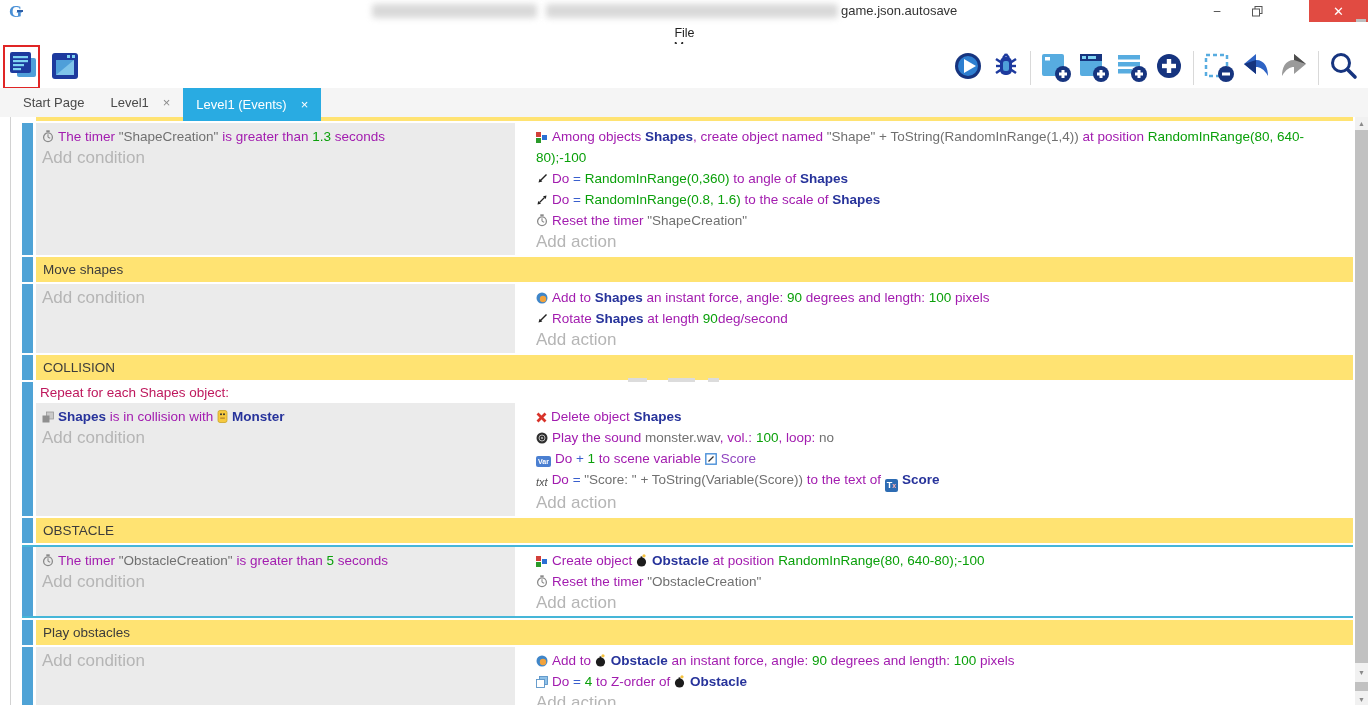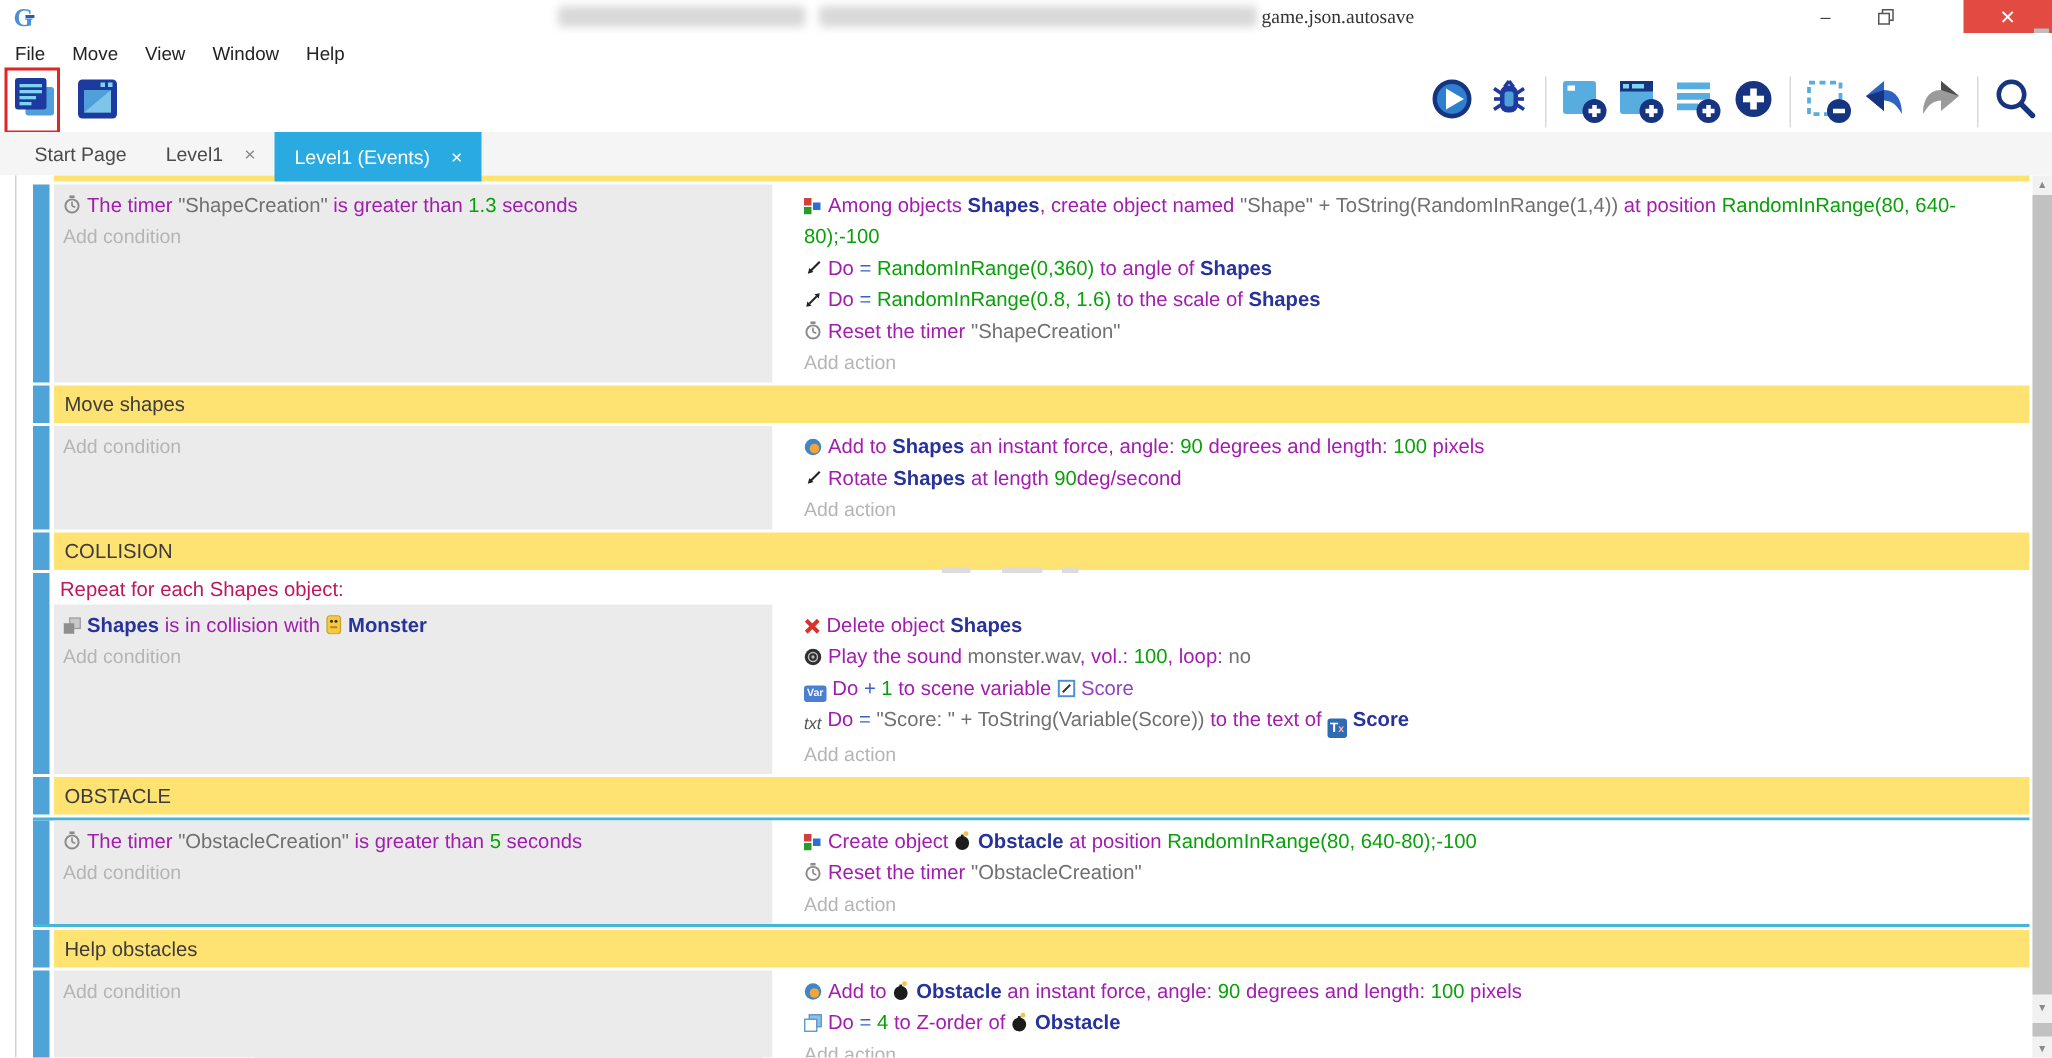--- a/index.html
+++ b/index.html
@@ -10,7 +10,7 @@
   #titlebar{position:absolute;left:0;top:0;width:1368px;height:22px;background:#fff;}
   #logo{position:absolute;left:8px;top:2px;width:18px;height:18px;}
   .blurblock{position:absolute;top:4px;height:14px;background:#b9b9b9;border-radius:3px;filter:blur(3px);opacity:.55;}
-  #title-text{position:absolute;left:841px;top:3px;font-size:13px;color:#333;font-family:Liberation Serif, serif;}
+  #title-text{position:absolute;left:841px;top:3px;font-size:13px;color:#333;}
   .winbtn{position:absolute;top:0;height:22px;display:flex;align-items:center;justify-content:center;font-size:12px;color:#444;}
   #btn-min{left:1197px;width:40px;}
   #btn-restore{left:1237px;width:40px;}

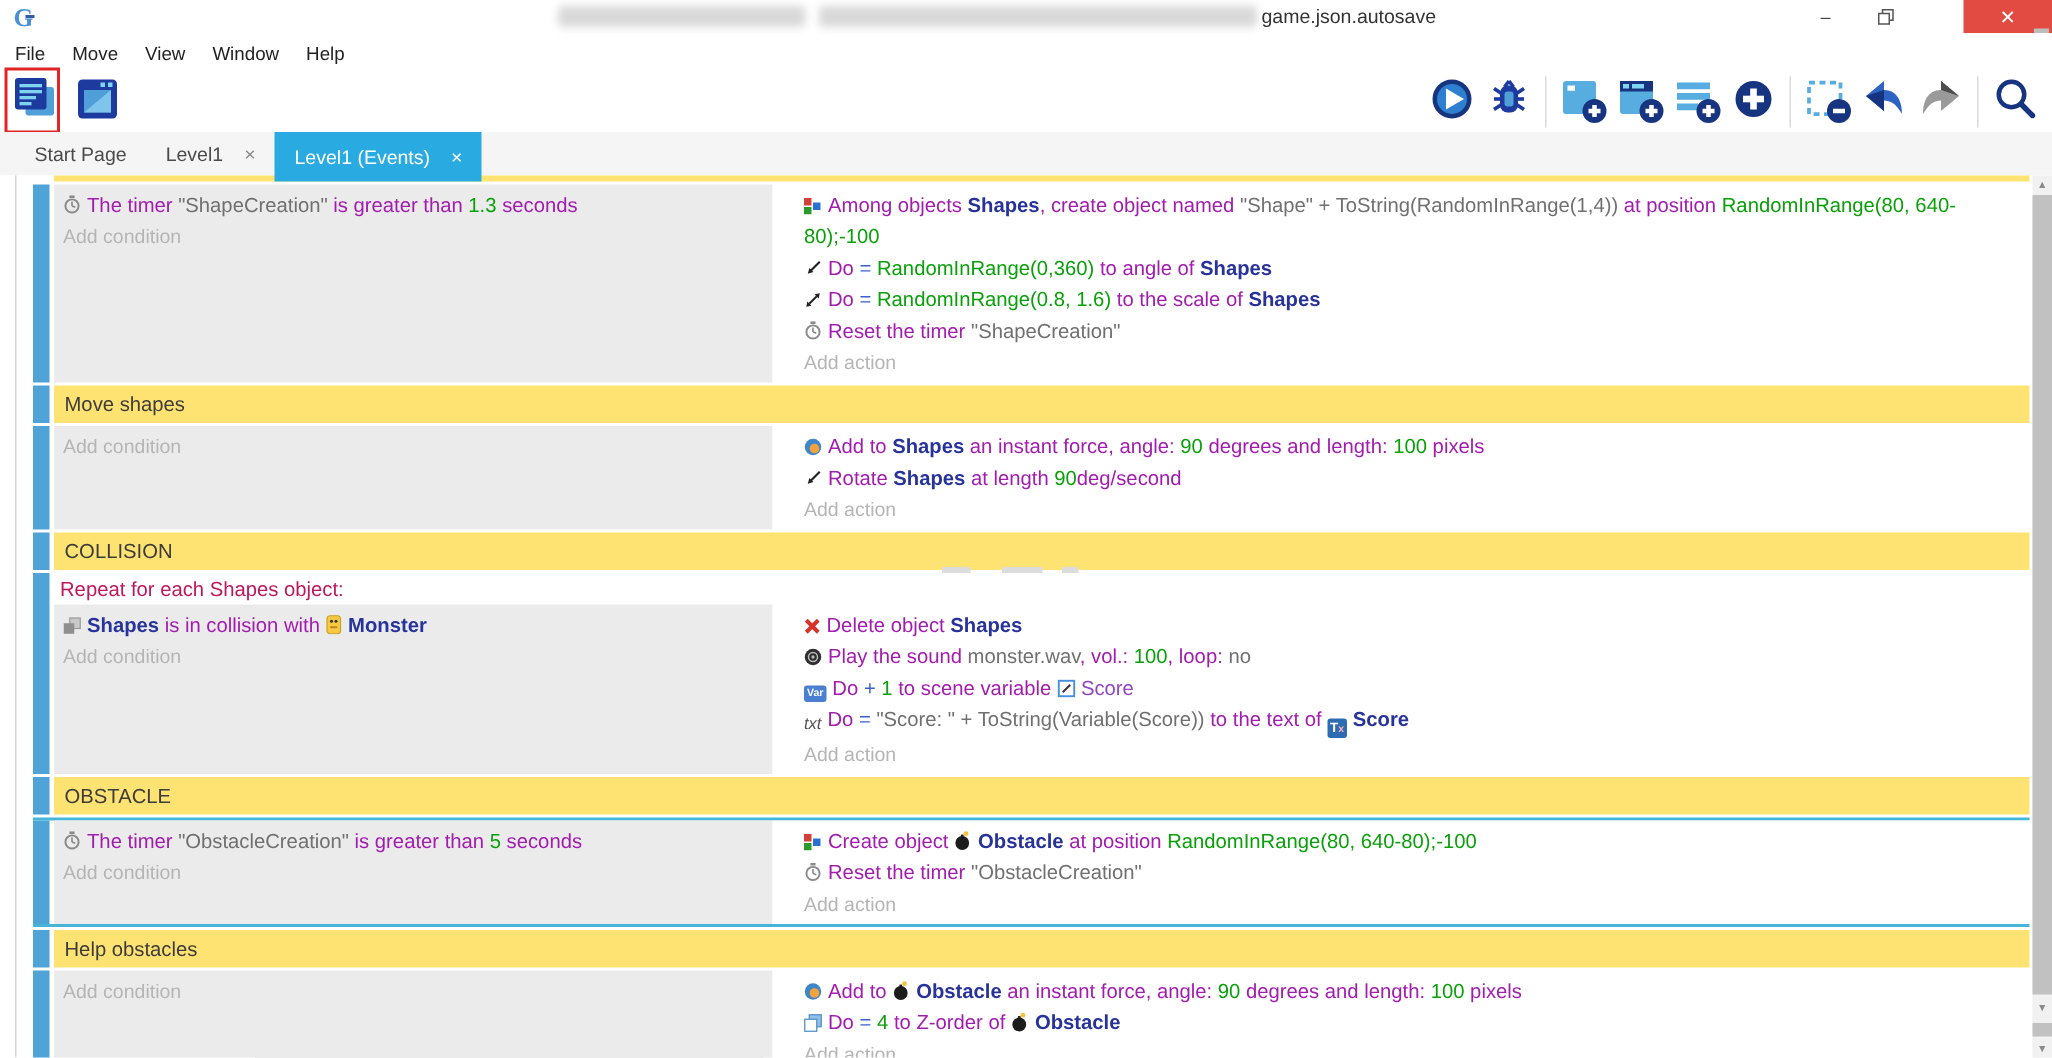--- a/index.html
+++ b/index.html
@@ -17,7 +17,7 @@
   #btn-close{left:1309px;width:59px;background:#e14b42;color:#fff;font-size:13px;}
   
   #menubar{position:absolute;left:0;top:26px;width:1368px;height:21px;background:#fff;
-           border-bottom:1px solid #dedede;display:flex;align-items:center;padding-left:10px;box-sizing:border-box;}
+           border-bottom:1px solid #dedede;display:flex;align-items:center;padding-left:10px;box-sizing:border-box;flex-direction:column;}
   .menu-item{font-size:12.5px;color:#222;padding:0 9px;cursor:default;}
   .menu-item:first-child{padding-left:0;}
   

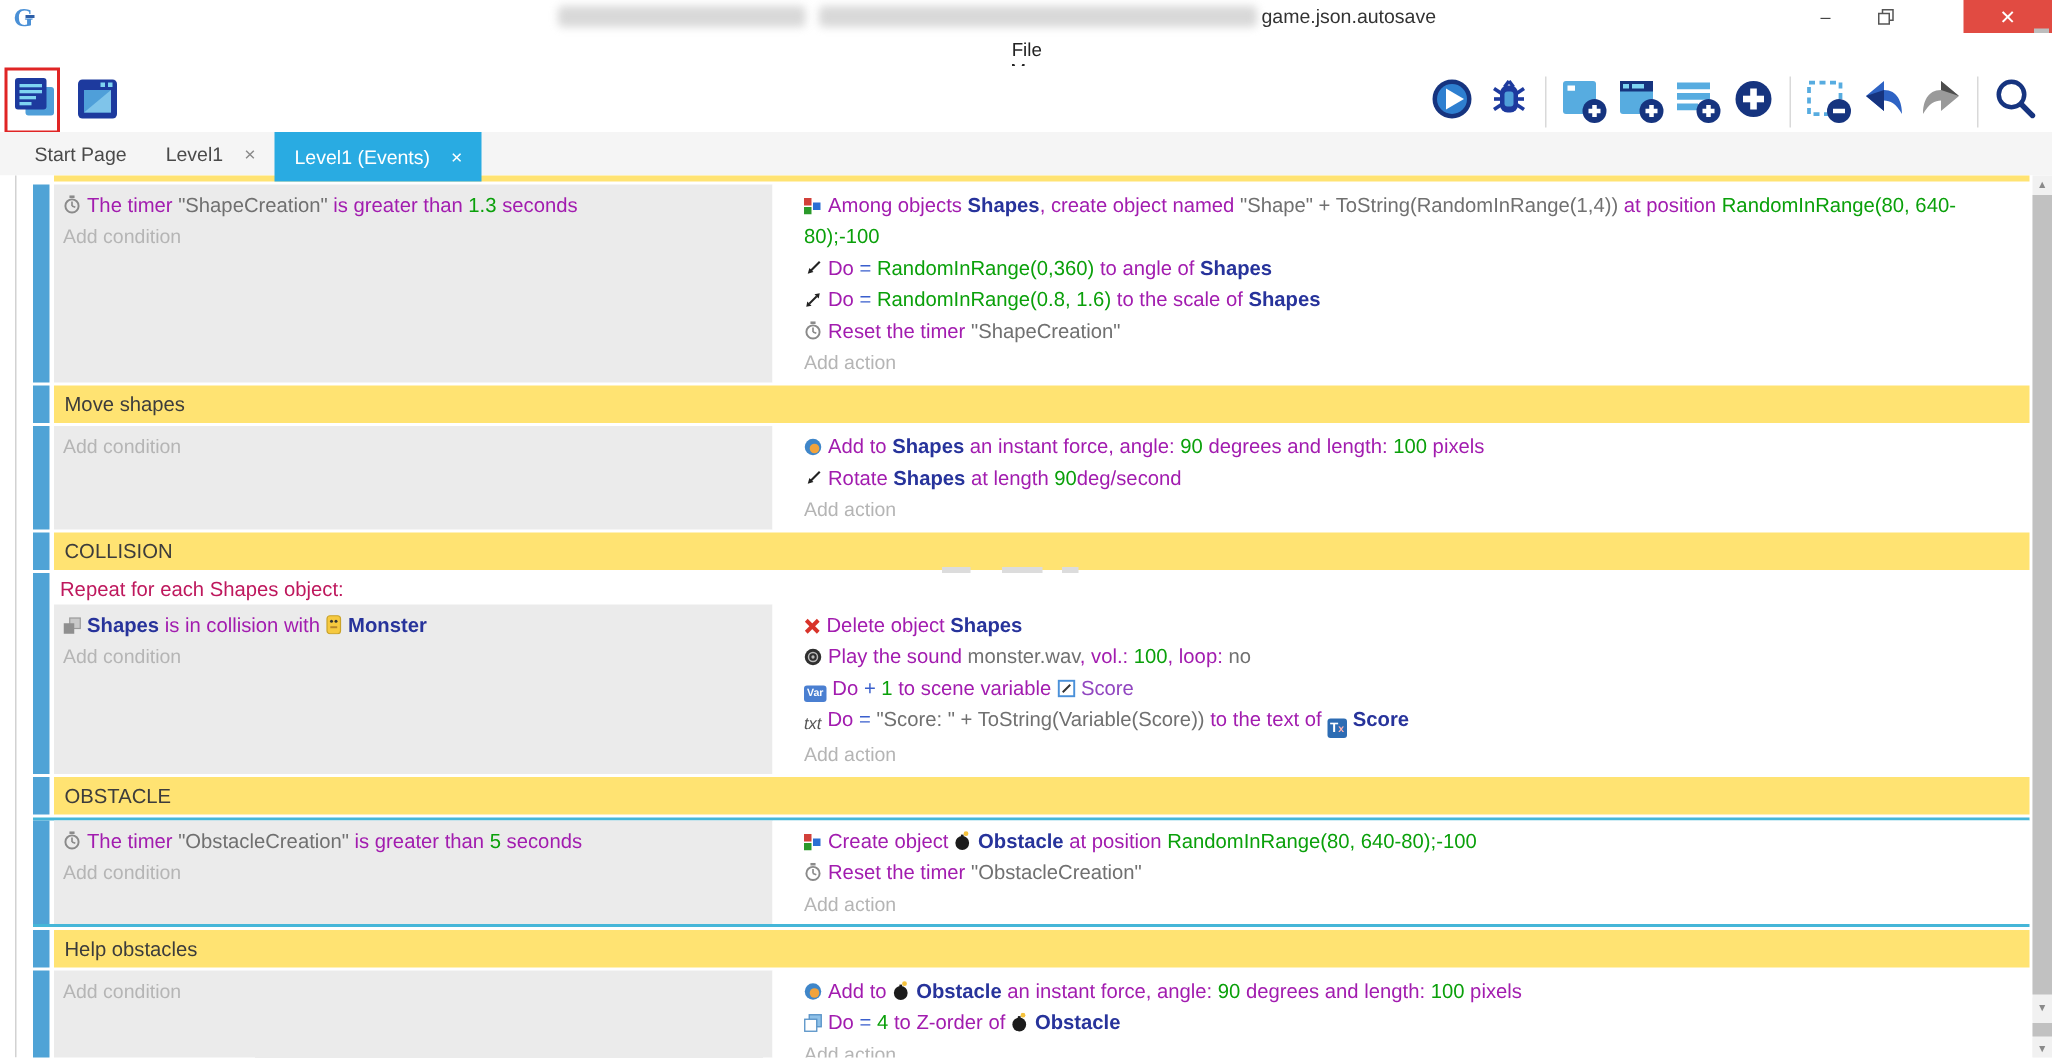--- a/index.html
+++ b/index.html
@@ -50,7 +50,7 @@
   .conds{width:479px;flex:none;background:#EBEBEB;padding:3px 8px 3px 6px;box-sizing:border-box;}
   .acts{flex:1;background:#fff;padding:3px 10px 3px 21px;box-sizing:border-box;}
   .line{font-size:13.5px;line-height:21px;color:#1a1a1a;}
-  .add-line{font-size:13px;line-height:21px;color:#b5b5b5;}
+  .add-line{font-size:17px;line-height:21px;color:#b5b5b5;}
   .row.hl{border-top:2px solid #45B6D8;border-bottom:2px solid #45B6D8;}
   .c-k{color:#a21caf;} .c-g{color:#0AA00A;} .c-b{color:#27339B;font-weight:bold;}
   .c-s{color:#707070;} .c-p{color:#9146C0;} .c-o{color:#3A5FCD;}

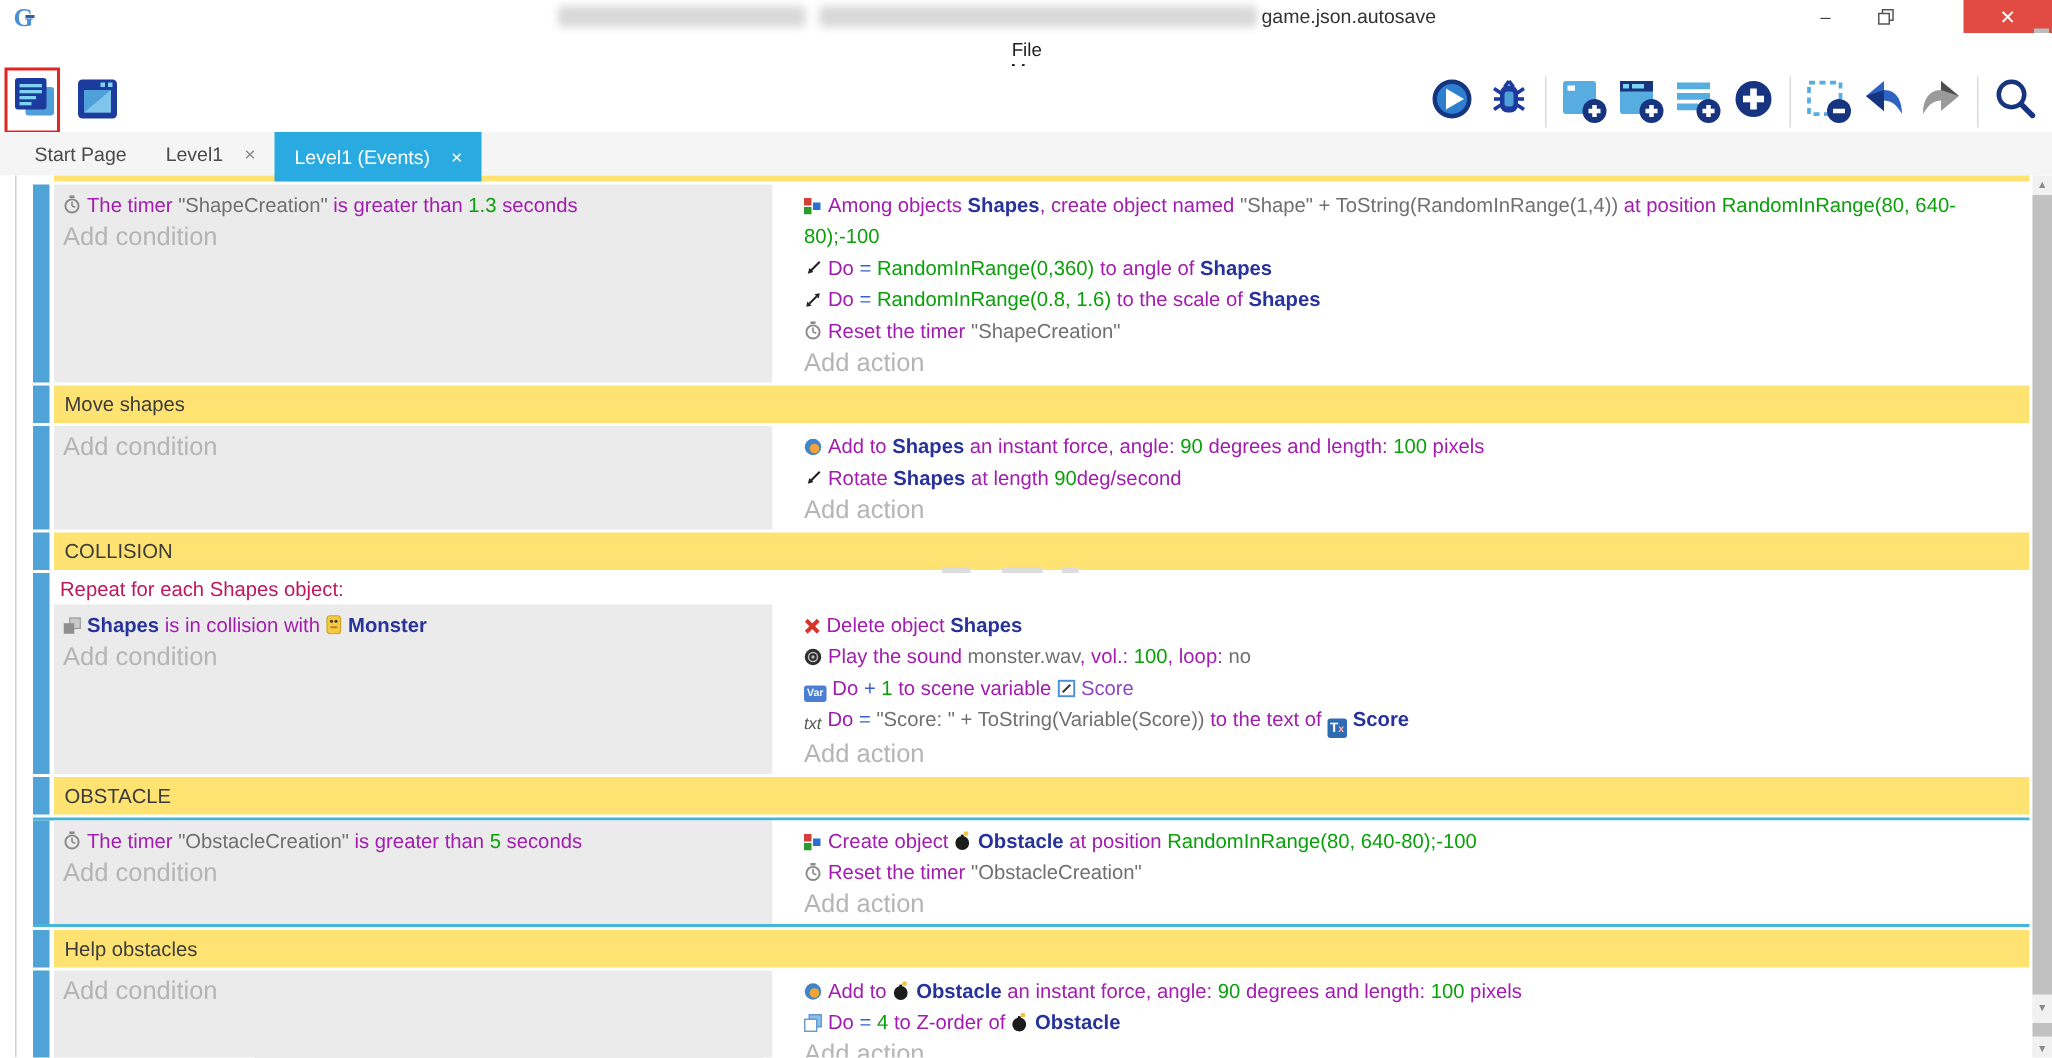--- a/index.html
+++ b/index.html
@@ -382,7 +382,7 @@
       </div>
       <div class="row">
         <div class="handle"></div>
-        <div class="comment-body">Help obstacles</div>
+        <div class="comment-body">Play obstacles</div>
       </div>
       <div class="row">
         <div class="handle"></div>

